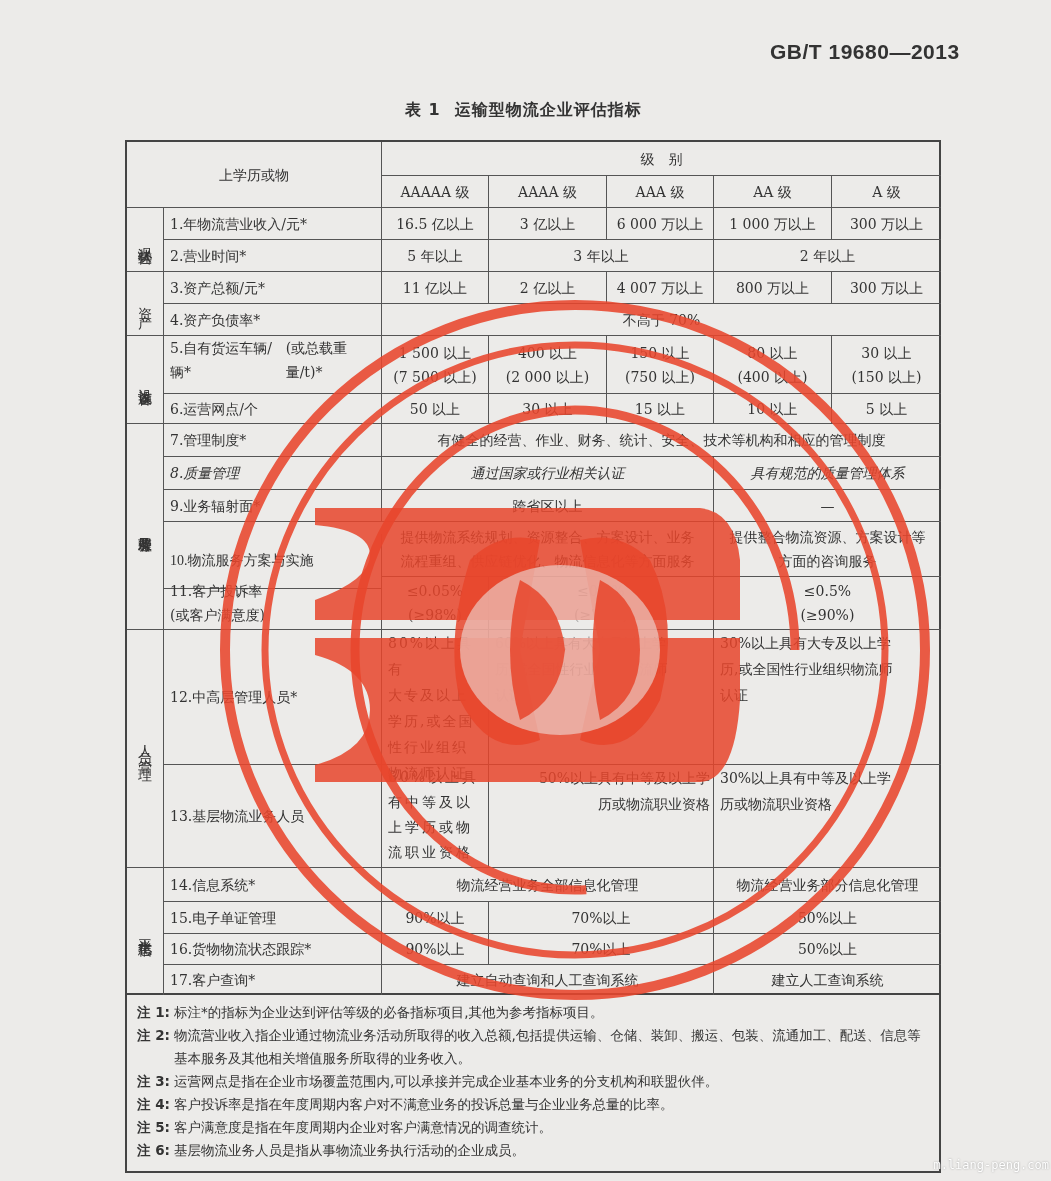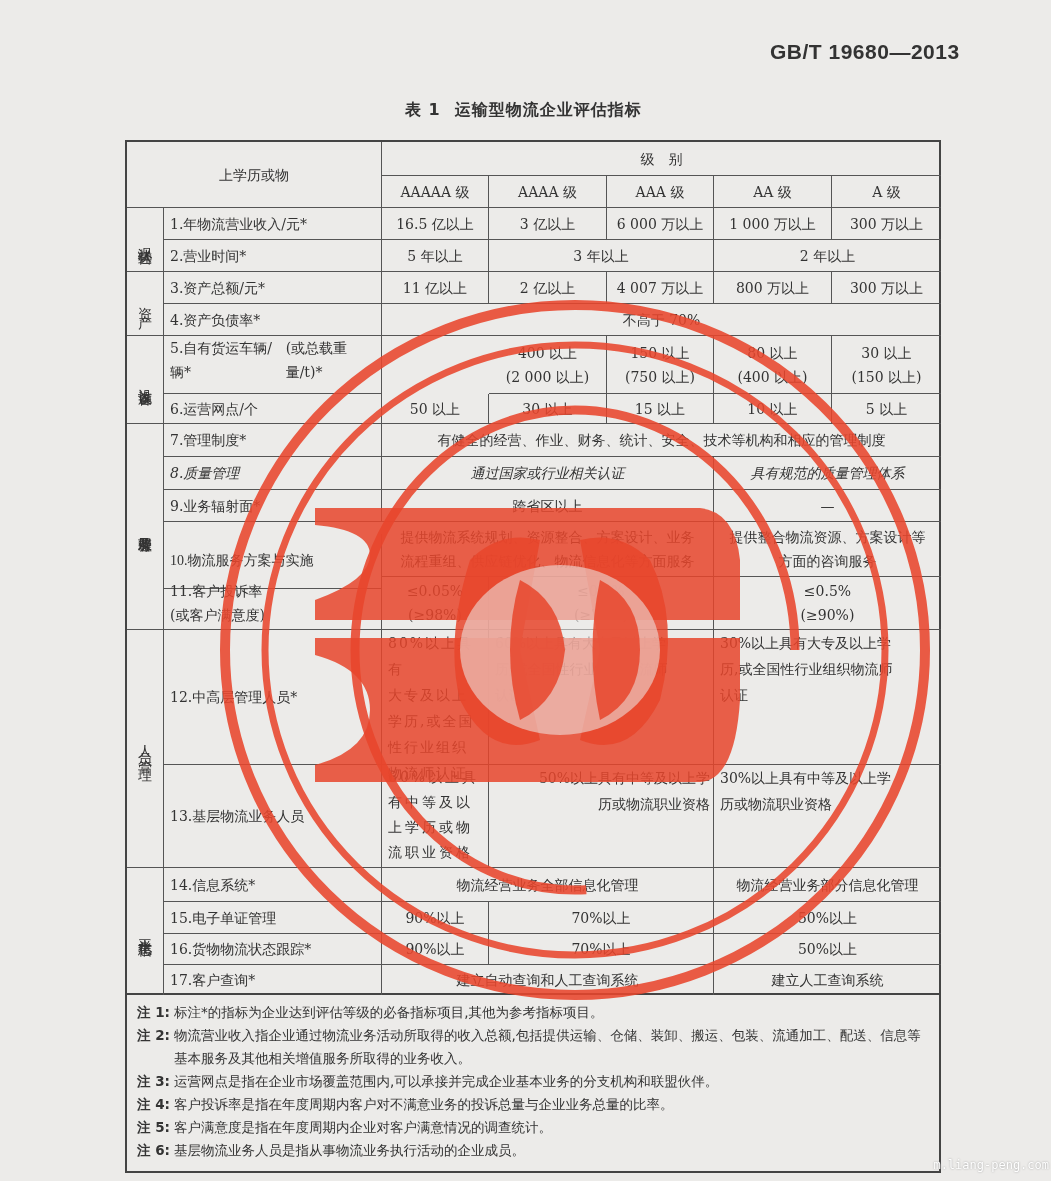--- a/index.html
+++ b/index.html
@@ -119,6 +119,10 @@
     <span class="ml">5.自有货运车辆/辆*</span>
     <span class="ml">(或总载重量/t)*</span>
   </div>
+  <div class="cell" style="left:255px;top:194px;width:107px;height:58px;flex-direction:column;">
+      <span class="ml">1 500 以上</span>
+      <span class="ml">(7 500 以上)</span>
+    </div>
   <div class="cell" style="left:362px;top:194px;width:118px;height:58px;flex-direction:column;">
       <span class="ml">400 以上</span>
       <span class="ml">(2 000 以上)</span>

